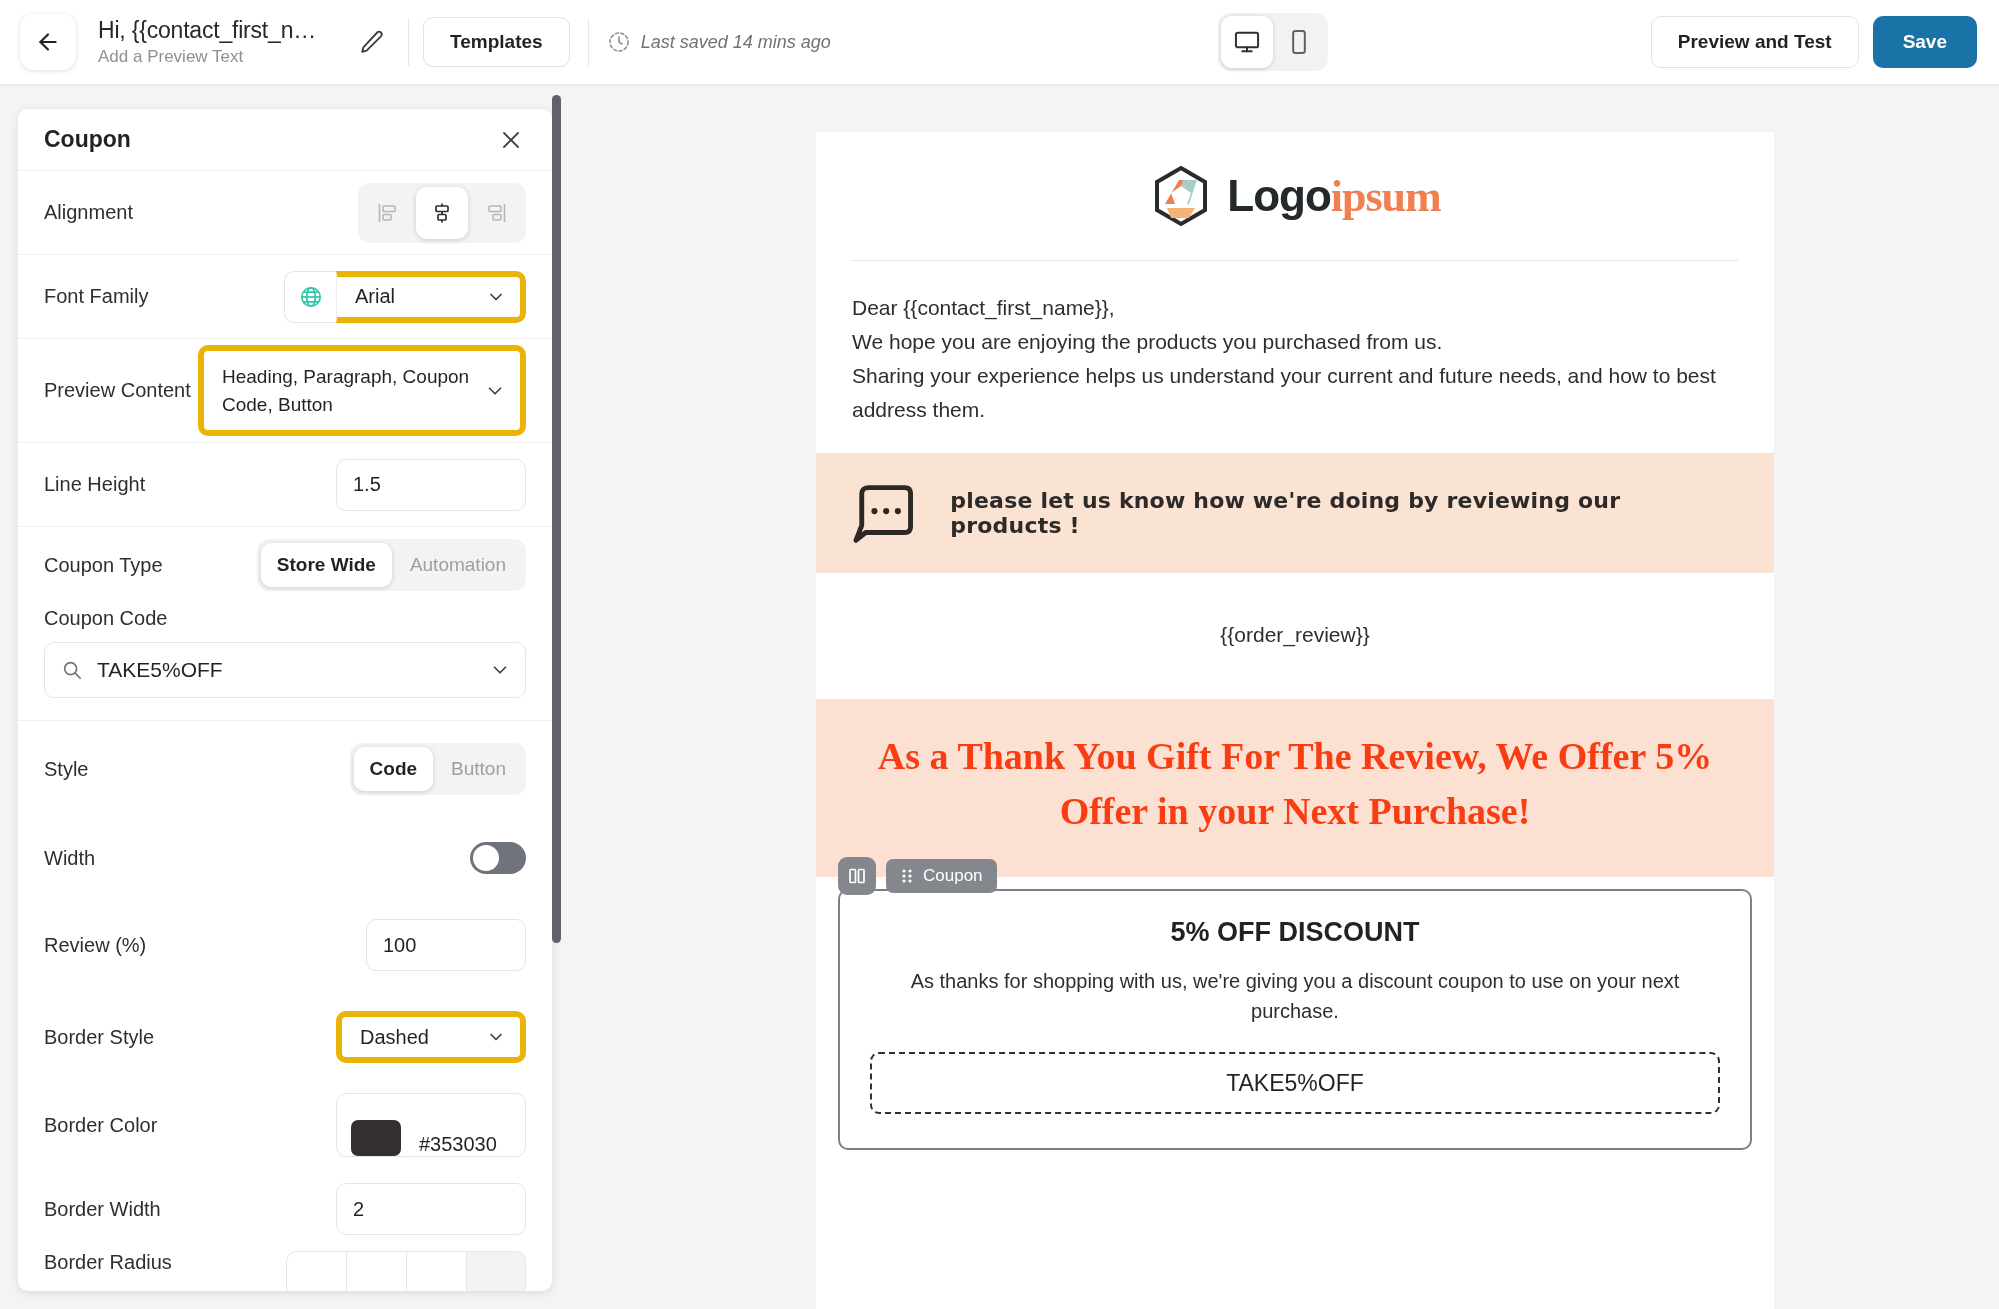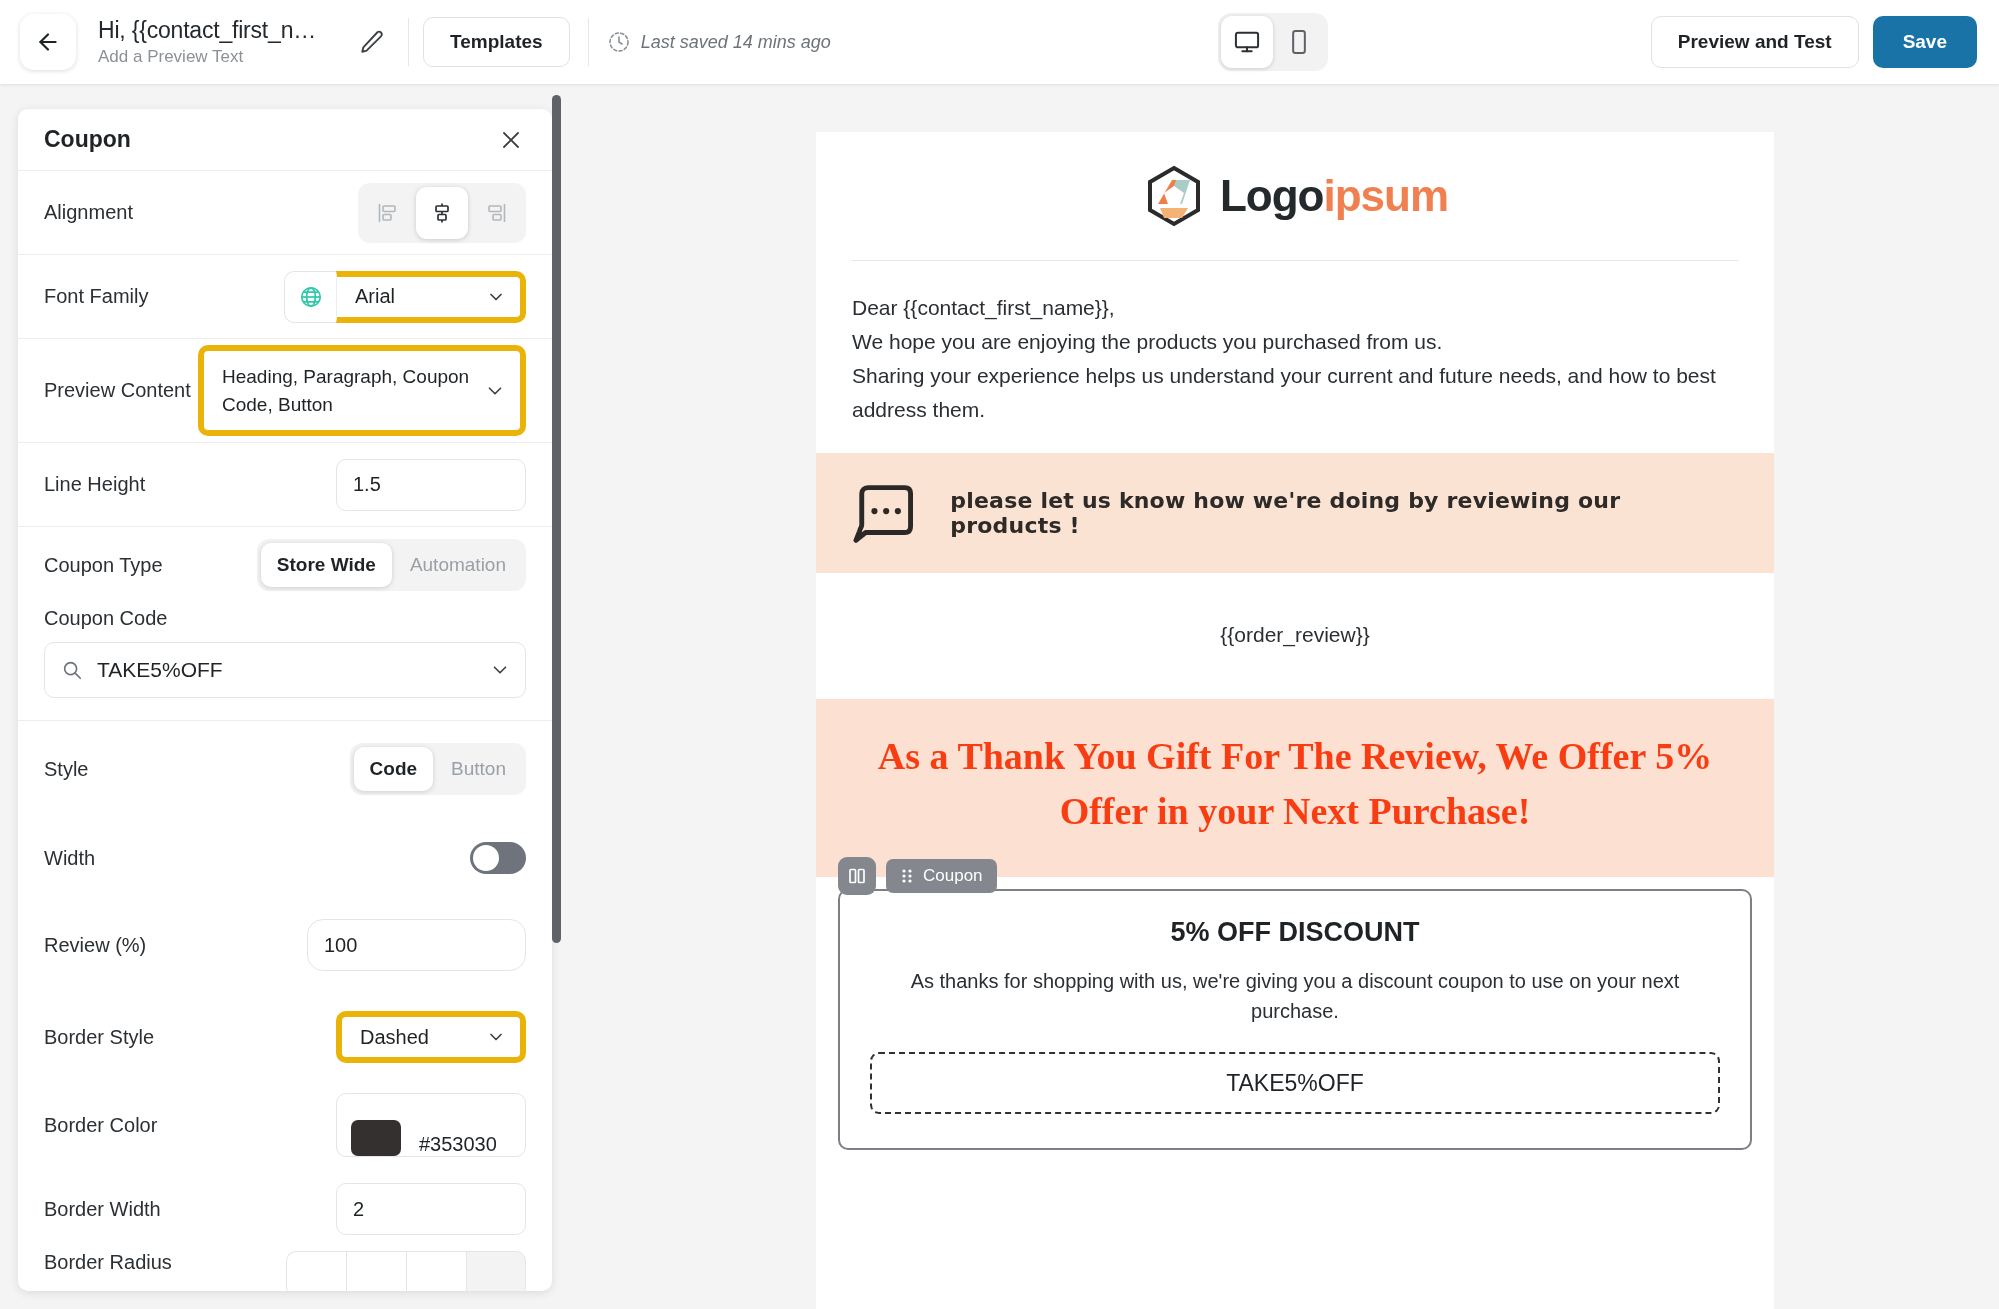--- a/index.html
+++ b/index.html
@@ -158,7 +158,7 @@
   .logo-inner { display: flex; align-items: center; gap: 14px; }
   .logo-text { font-size: 44px; font-weight: 700; letter-spacing: -1px; }
   .logo-text .dark { color: #24292b; }
-  .logo-text .orange { color: #f08050; }
+  .logo-text .orange { color: #f08050; font-family: Liberation Serif, serif; }
   .email-hr { height: 1px; background: #e6e6e6; margin: 0 36px; }
   .email-body {
     padding: 30px 36px 26px 36px; font-size: 21px; line-height: 1.62; color: #2b2f33;

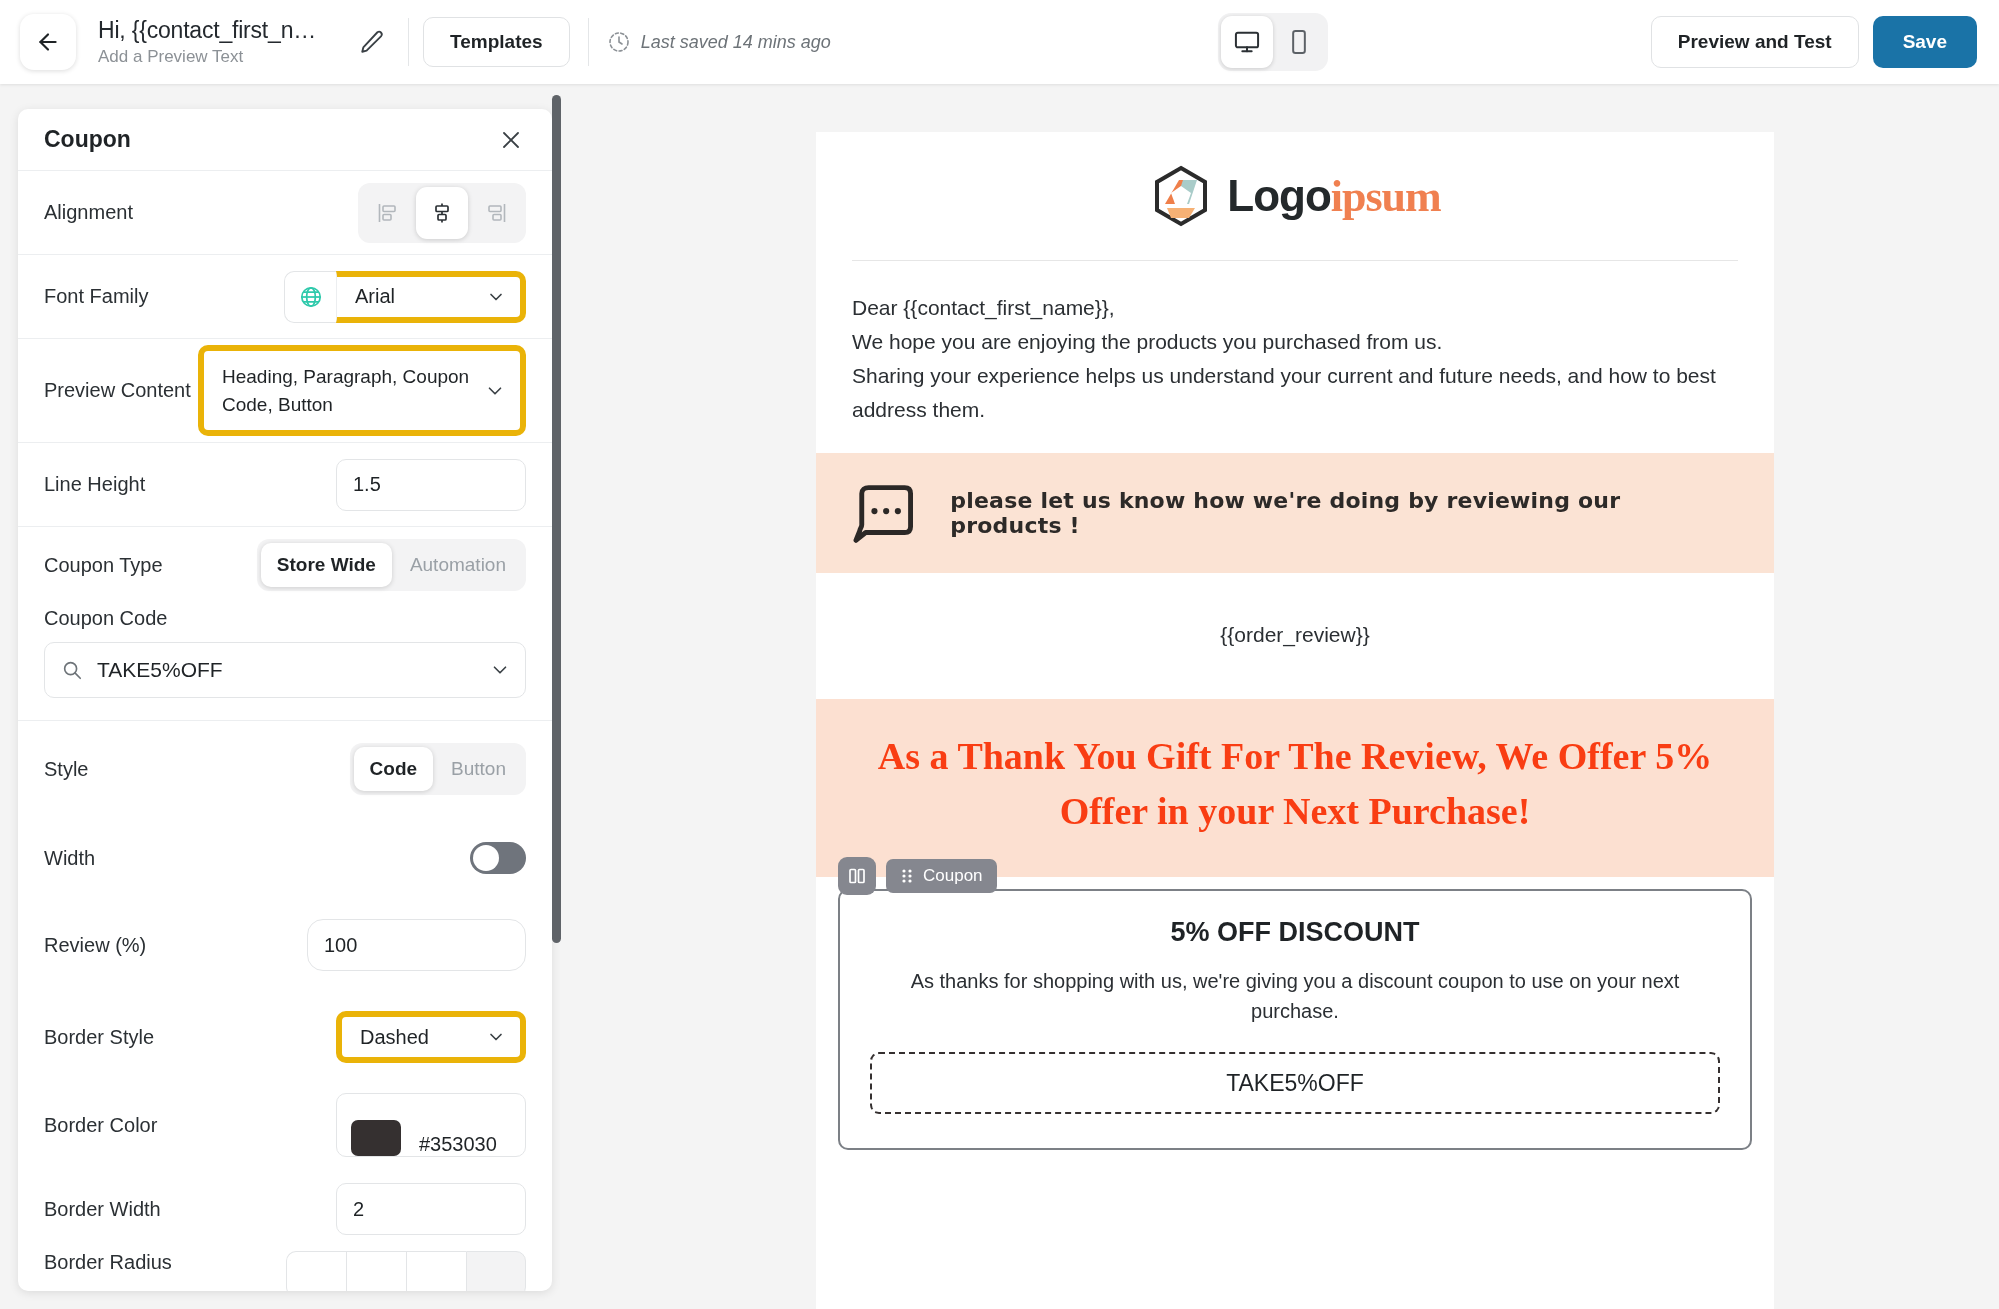--- a/index.html
+++ b/index.html
@@ -390,7 +390,7 @@
 
     <div class="row noborder" style="min-height:92px;">
       <span class="row-label">Review (%)</span>
-      <div class="field w190" style="width:219px;border-radius:16px;">
+      <div class="field w190" style="width:160px;">
         <span>100</span>
       </div>
     </div>

